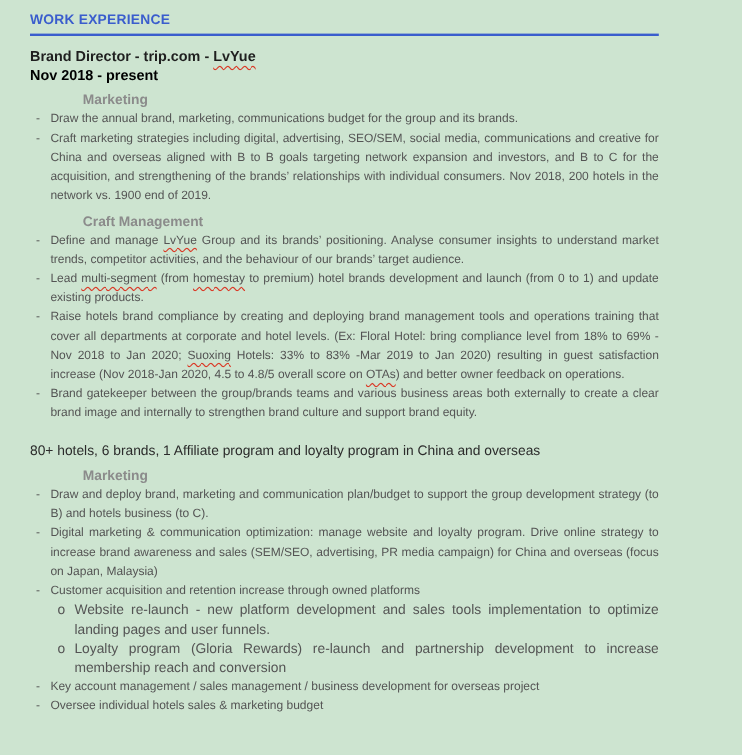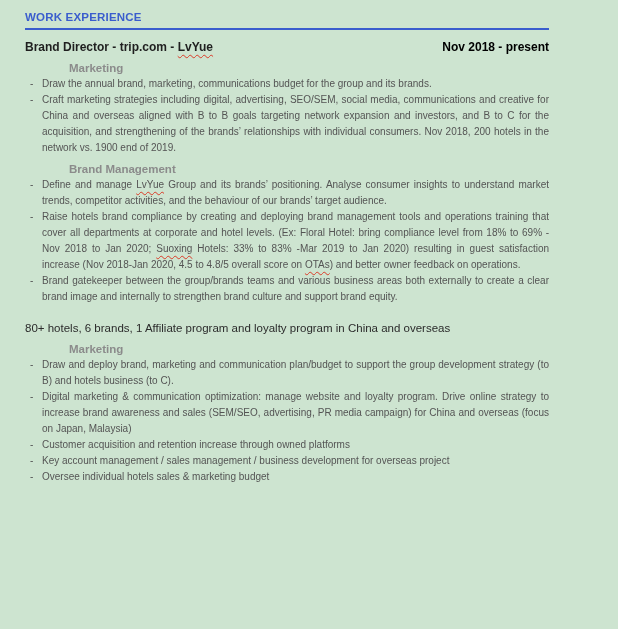--- a/index.html
+++ b/index.html
@@ -34,6 +34,7 @@
     justify-content: space-between;
     align-items: baseline;
     line-height: 16px;
+    flex-direction: column;
   }
   .job-title {
     font-size: 12px;

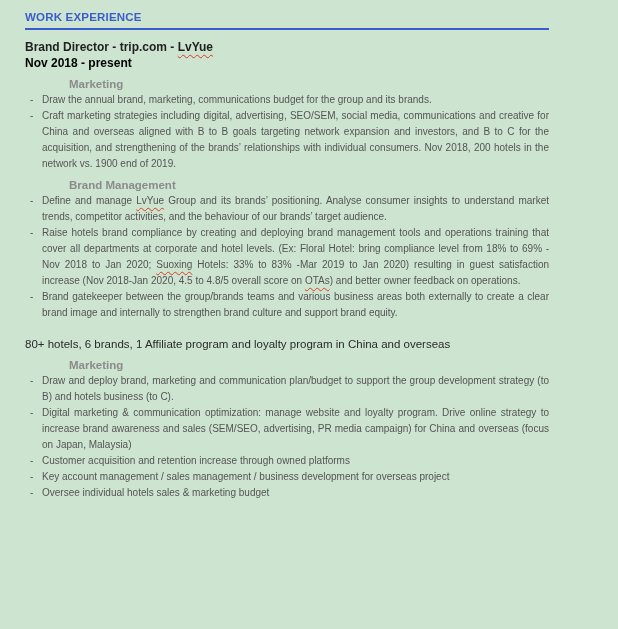--- a/index.html
+++ b/index.html
@@ -122,7 +122,7 @@
       <div class="bullet-text spellcheck">Craft marketing strategies including digital, advertising, SEO/SEM, social media, communications and creative for China and overseas aligned with B to B goals targeting network expansion and investors, and B to C for the acquisition, and strengthening of the brands’ relationships with individual consumers. Nov 2018, 200 hotels in the network vs. 1900 end of 2019.</div>
     </div>
 
-    <div class="subhead">Brand Management</div>
+    <div class="subhead">Craft Management</div>
     <div class="bullet">
       <span class="dash-marker"></span>
       <div class="bullet-text spellcheck">Define and manage <span class="misspell">LvYue</span> Group and its brands’ positioning. Analyse consumer insights to understand market trends, competitor activities, and the behaviour of our brands’ target audience.</div>

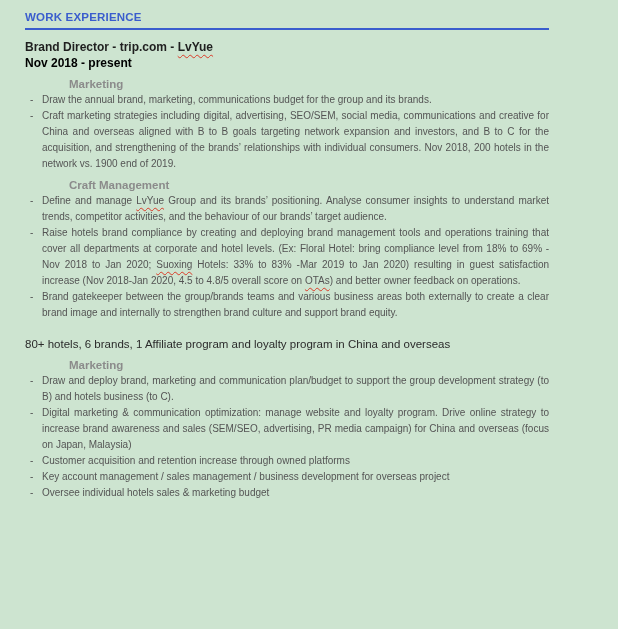--- a/index.html
+++ b/index.html
@@ -129,6 +129,10 @@
     </div>
     <div class="bullet">
       <span class="dash-marker"></span>
+      <div class="bullet-text spellcheck">Lead <span class="misspell">multi-segment</span> (from <span class="misspell">homestay</span> to premium) hotel brands development and launch (from 0 to 1) and update existing products.</div>
+    </div>
+    <div class="bullet">
+      <span class="dash-marker"></span>
       <div class="bullet-text spellcheck">Raise hotels brand compliance by creating and deploying brand management tools and operations training that cover all departments at corporate and hotel levels. (Ex: Floral Hotel: bring compliance level from 18% to 69% - Nov 2018 to Jan 2020; <span class="misspell">Suoxing</span> Hotels: 33% to 83% -Mar 2019 to Jan 2020) resulting in guest satisfaction increase (Nov 2018-Jan 2020, 4.5 to 4.8/5 overall score on <span class="misspell">OTAs</span>) and better owner feedback on operations.</div>
     </div>
     <div class="bullet">

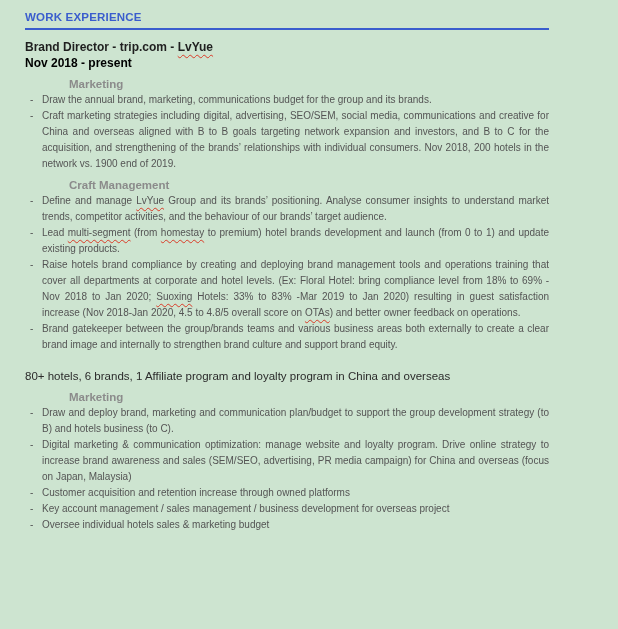--- a/index.html
+++ b/index.html
@@ -157,6 +157,10 @@
       <span class="dash-marker"></span>
       <div class="bullet-text spellcheck">Customer acquisition and retention increase through owned platforms</div>
     </div>
+    <div class="subbullet">
+      <span class="o-marker"></span>
+      <div class="bullet-text spellcheck">Website re-launch - new platform development and sales tools implementation to optimize landing pages and user funnels.</div>
+    </div>
     <div class="bullet">
       <span class="dash-marker"></span>
       <div class="bullet-text spellcheck">Key account management / sales management / business development for overseas project</div>

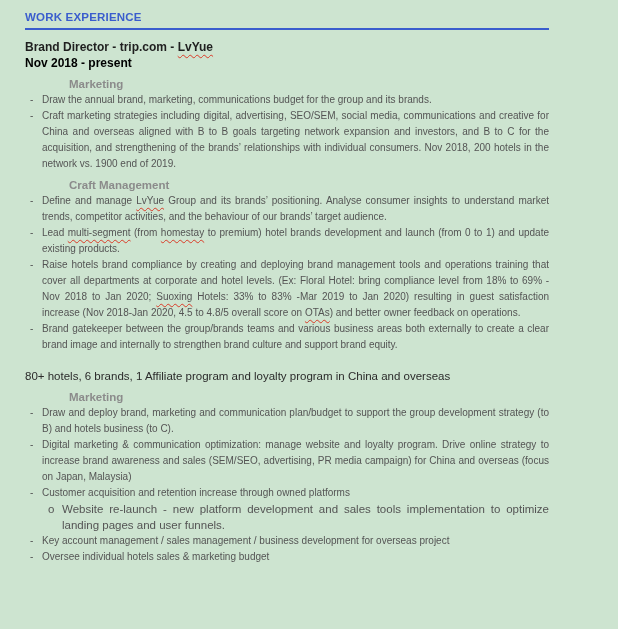--- a/index.html
+++ b/index.html
@@ -161,6 +161,10 @@
       <span class="o-marker"></span>
       <div class="bullet-text spellcheck">Website re-launch - new platform development and sales tools implementation to optimize landing pages and user funnels.</div>
     </div>
+    <div class="subbullet">
+      <span class="o-marker"></span>
+      <div class="bullet-text spellcheck">Loyalty program (Gloria Rewards) re-launch and partnership development to increase membership reach and conversion</div>
+    </div>
     <div class="bullet">
       <span class="dash-marker"></span>
       <div class="bullet-text spellcheck">Key account management / sales management / business development for overseas project</div>

